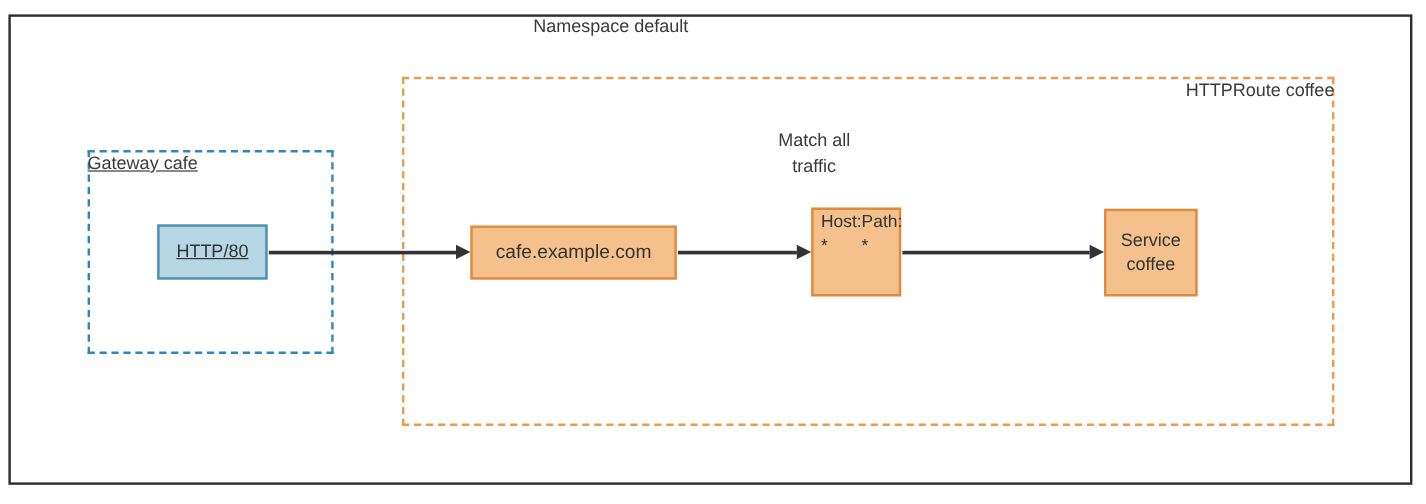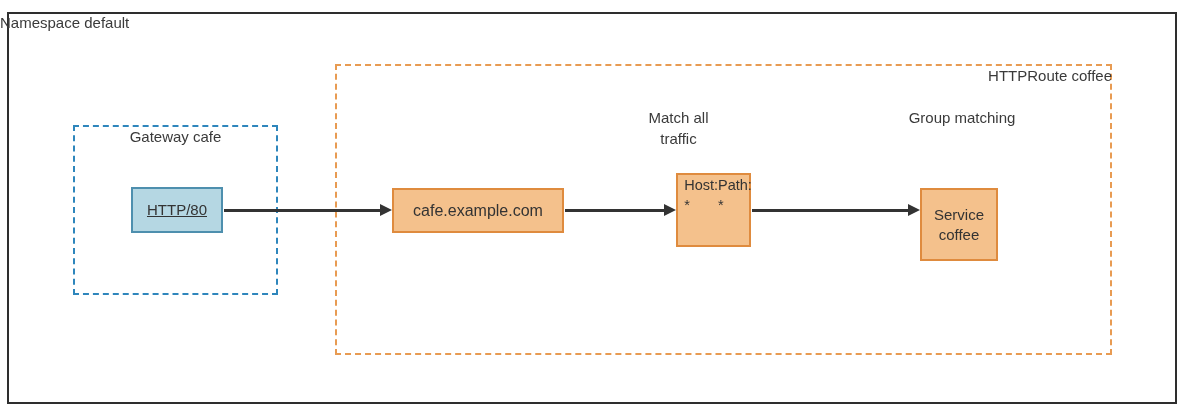--- a/index.html
+++ b/index.html
@@ -25,7 +25,7 @@
   }
   .ns-title {
     left: 0; top: 14px; width: 1018px;
-    text-align: left;
+    text-align: center;
     font-size: 15px;
     line-height: 18px;
   }

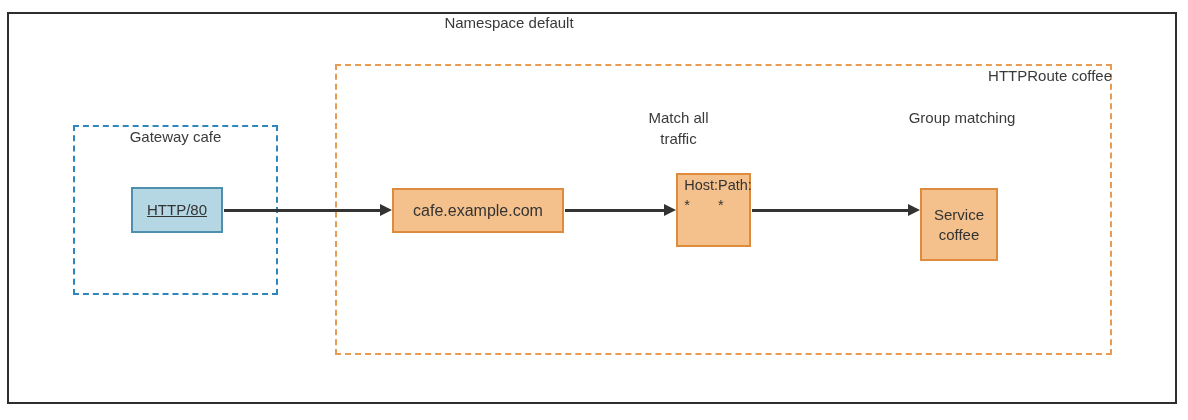--- a/index.html
+++ b/index.html
@@ -127,7 +127,6 @@
   <div>traffic</div>
 </div>
 <div class="abs annotation annotation-backend">
-  <div>Group matching</div>
 </div>
 
 <div class="abs node node-blue node-http">

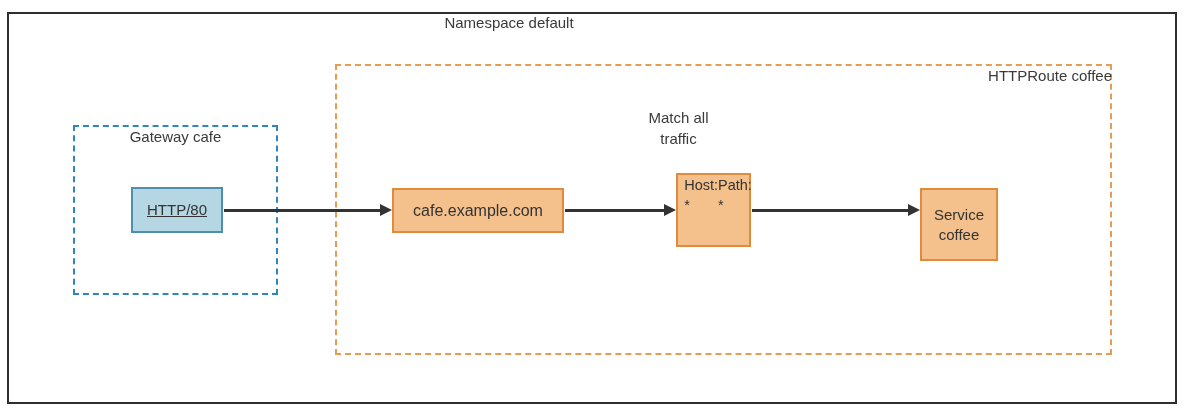--- a/index.html
+++ b/index.html
@@ -47,9 +47,10 @@
   }
   .gw-title {
     left: 73px; top: 128px; width: 205px;
-    text-align: center;
+    text-align: left;
     font-size: 15px;
     line-height: 18px;
+    text-decoration: underline;
   }
 
   

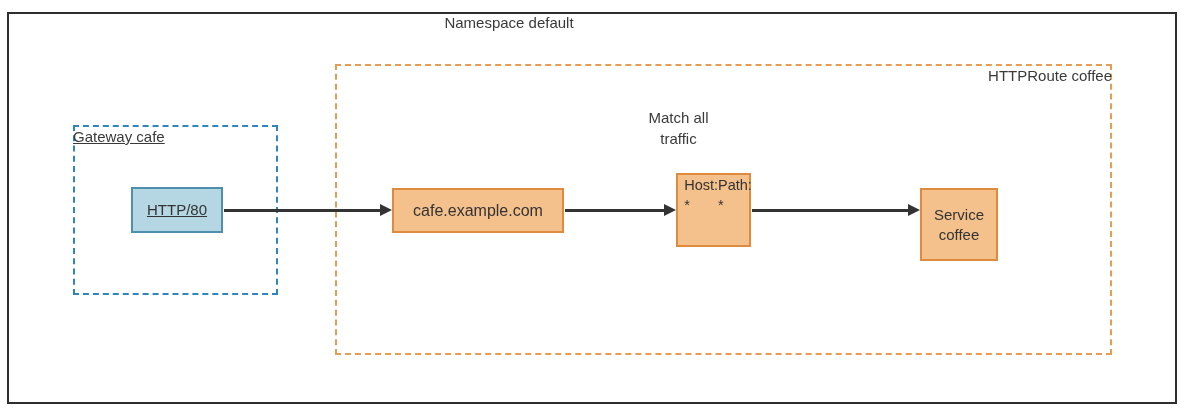--- a/index.html
+++ b/index.html
@@ -89,7 +89,7 @@
     font-size: 14.5px;
   }
   .node-service {
-    left: 920px; top: 188px; width: 78px; height: 73px;
+    left: 920px; top: 174px; width: 78px; height: 73px;
     flex-direction: column;
   }
 

